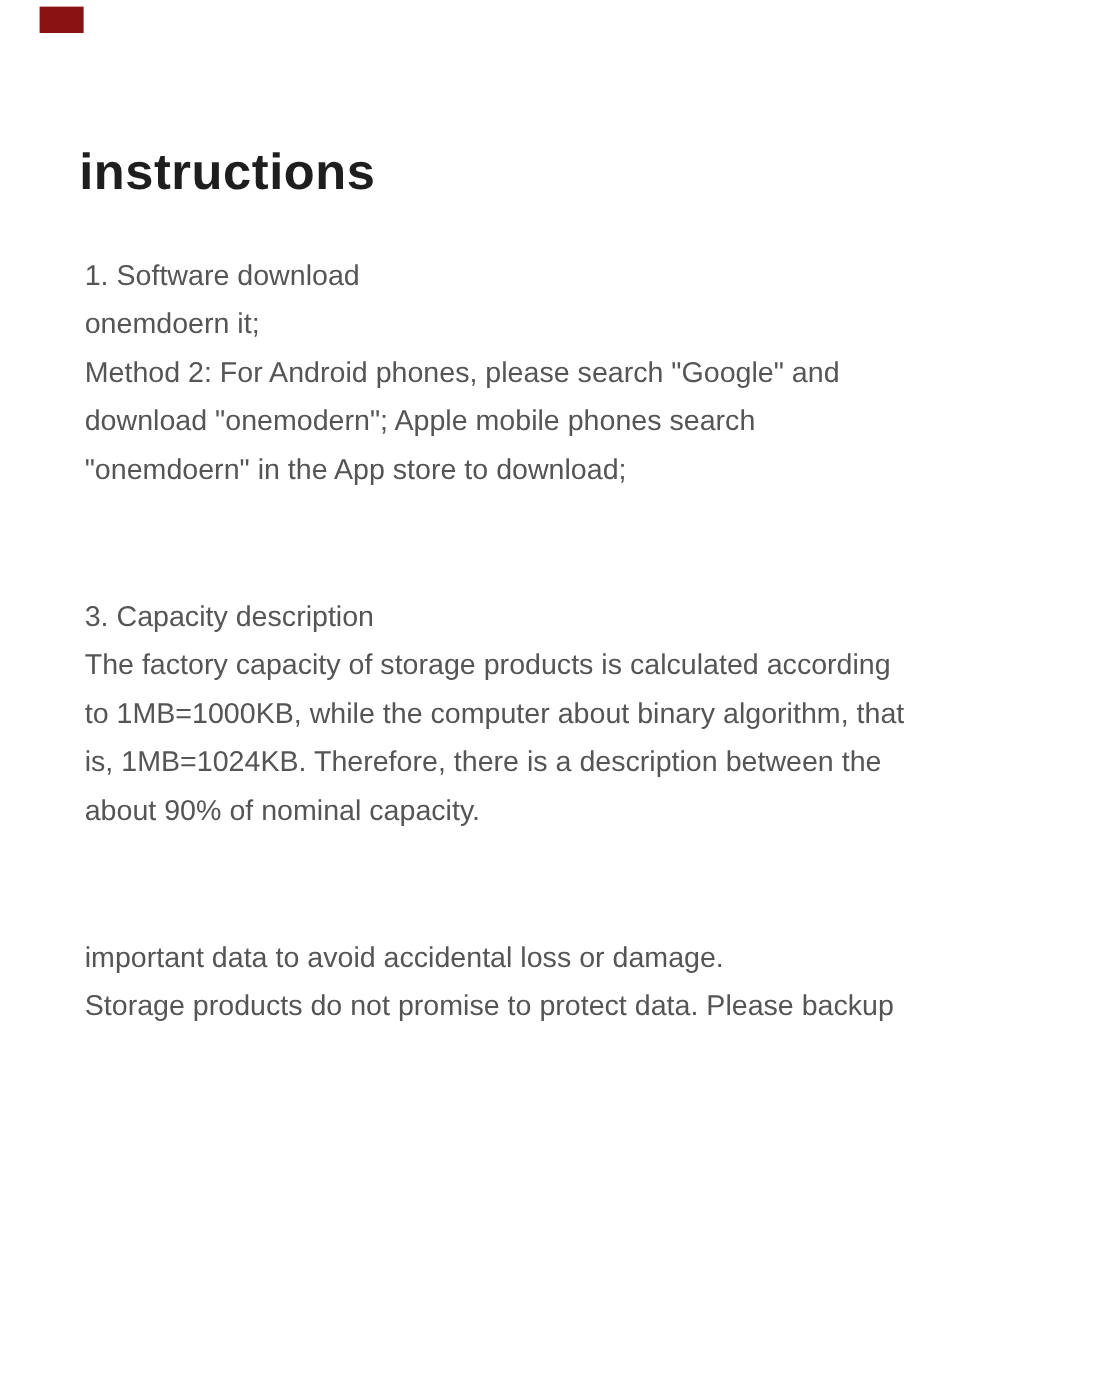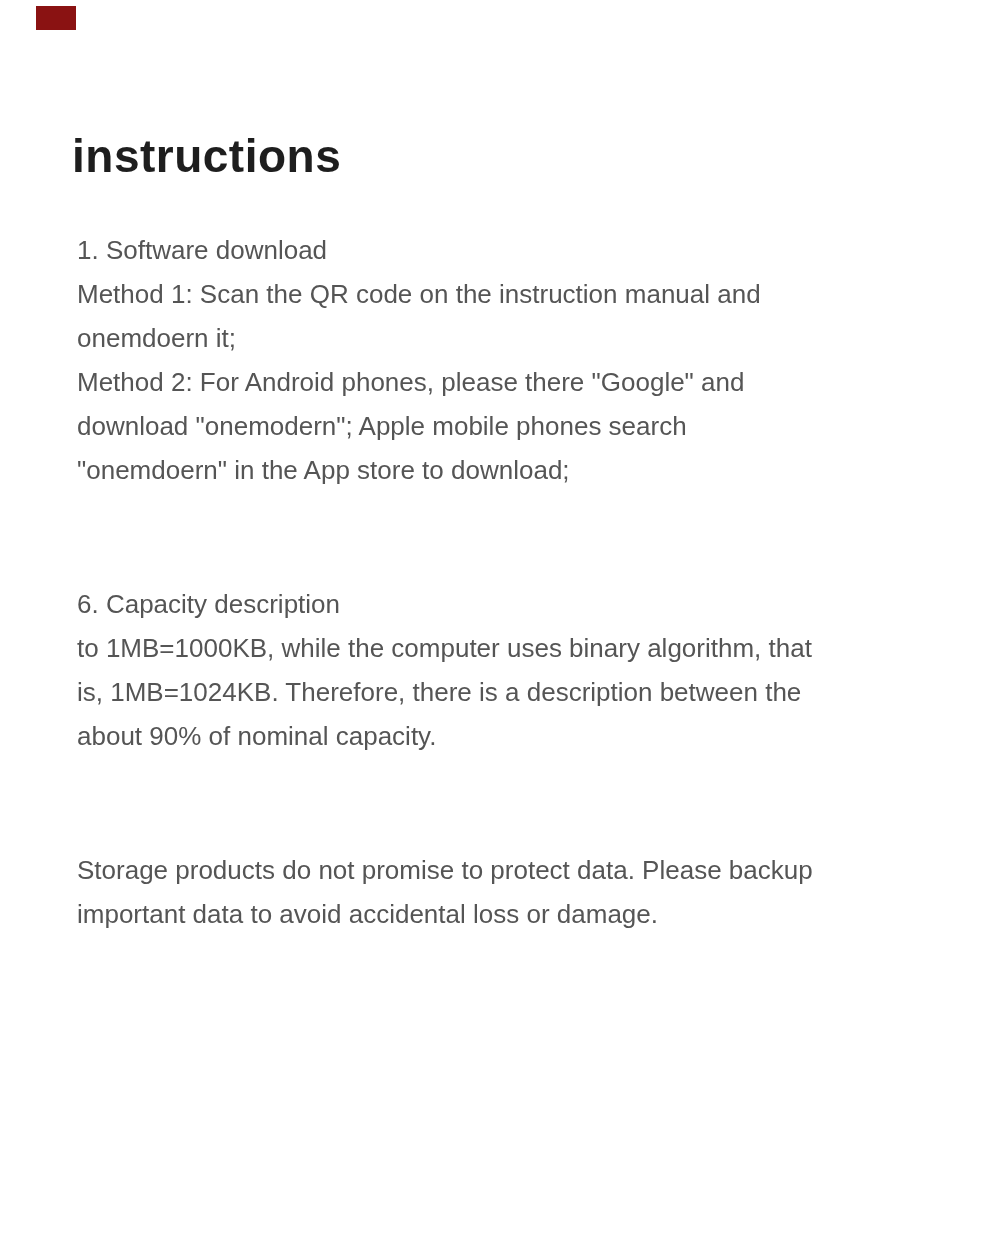--- a/index.html
+++ b/index.html
@@ -63,7 +63,6 @@
 
     <div class="section">
       <div class="line">1. Software download</div>
-      <div class="line">Method 1: Scan the QR code on the instruction manual and</div>
       <div class="line">onemdoern it;</div>
       <div class="line">Method 2: For Android phones, please there "Google" and</div>
       <div class="line">download "onemodern"; Apple mobile phones search</div>

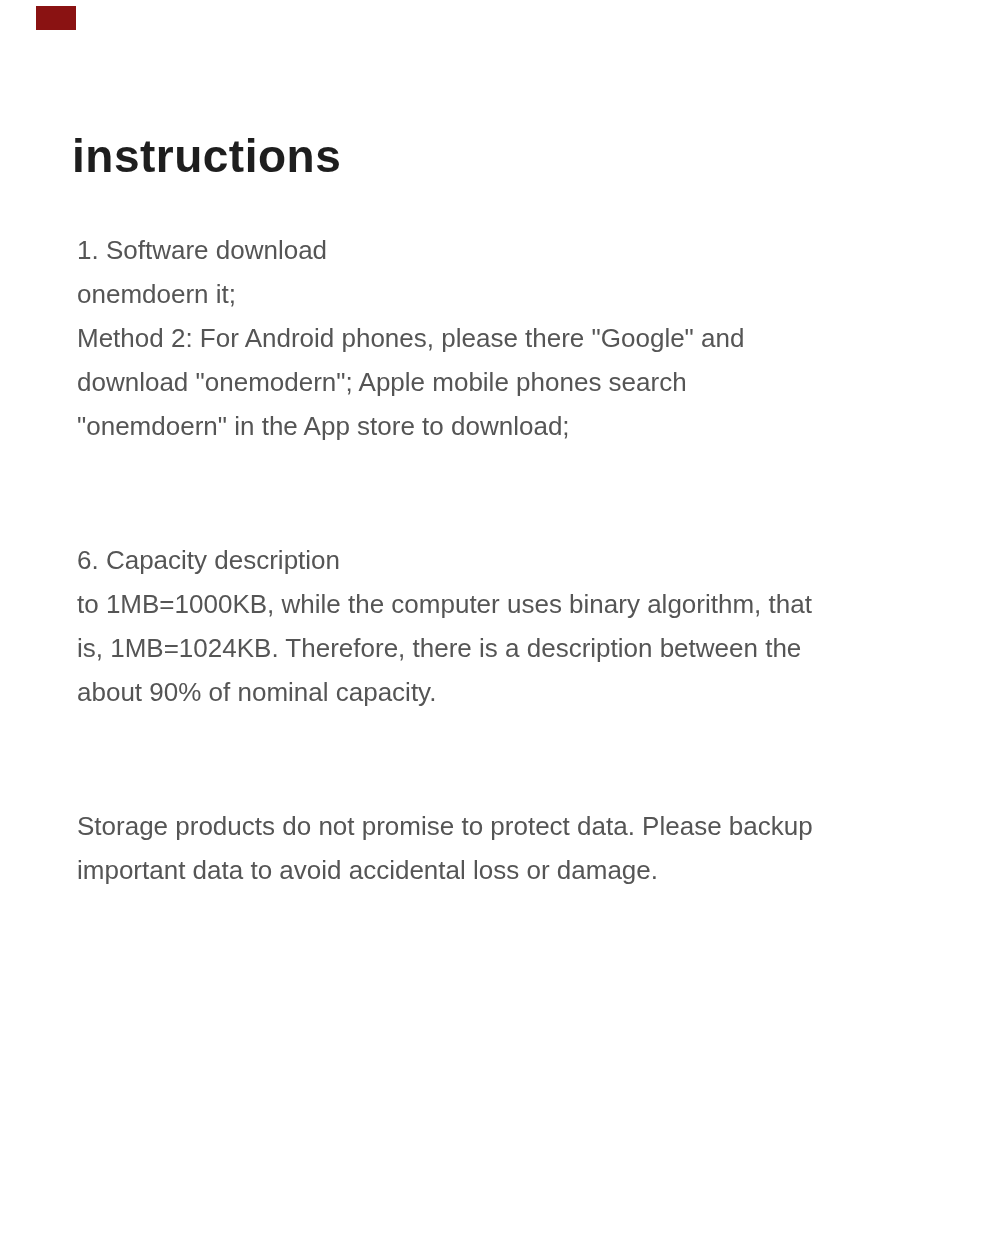--- a/index.html
+++ b/index.html
@@ -64,7 +64,7 @@
     <div class="section">
       <div class="line">1. Software download</div>
       <div class="line">onemdoern it;</div>
-      <div class="line">Method 2: For Android phones, please there "Google" and</div>
+      <div class="line">Method 2: For Android phones, please search "Google" and</div>
       <div class="line">download "onemodern"; Apple mobile phones search</div>
       <div class="line">"onemdoern" in the App store to download;</div>
     </div>

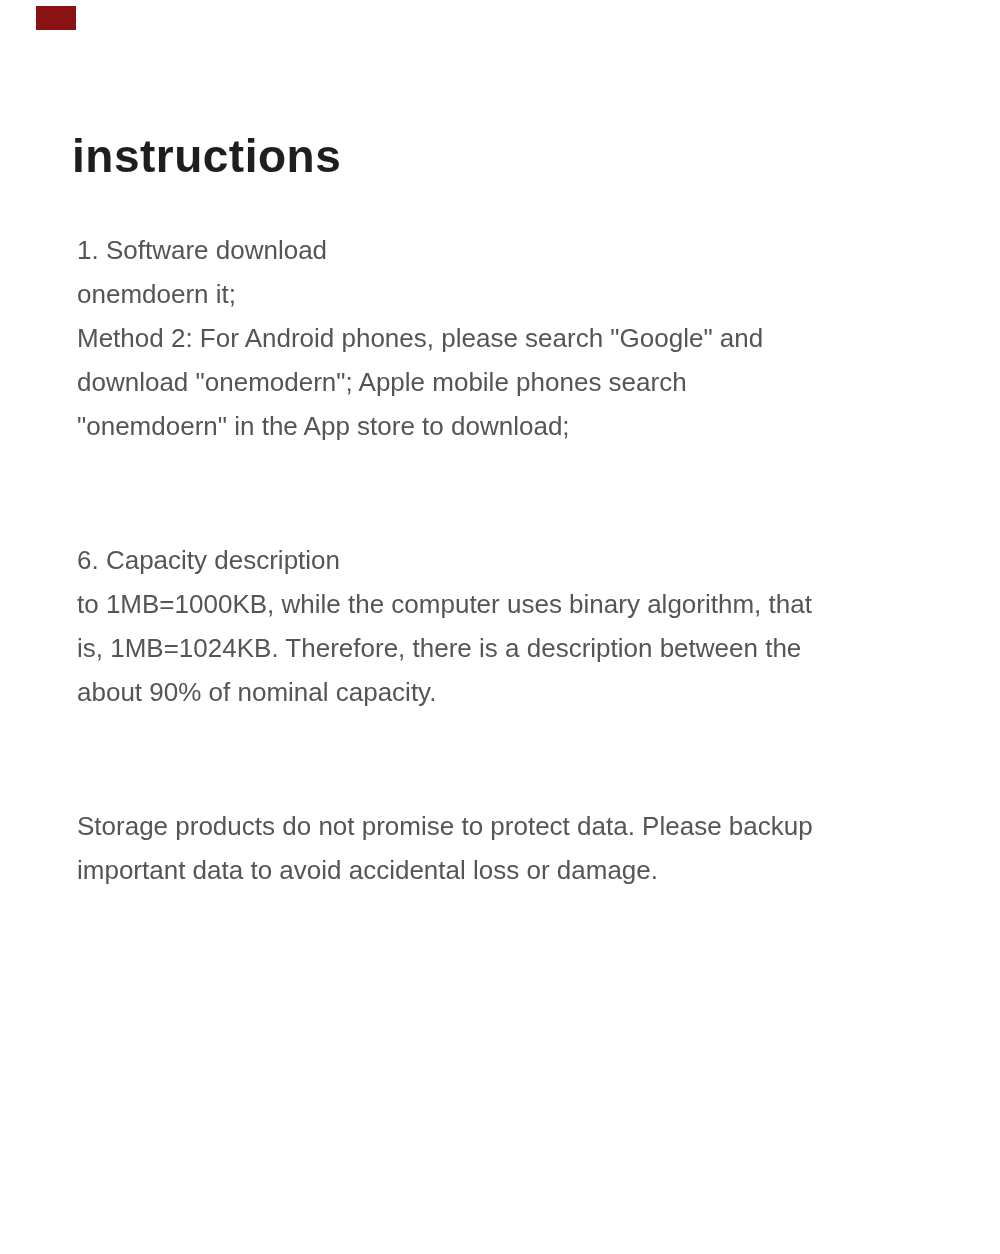--- a/index.html
+++ b/index.html
@@ -70,7 +70,7 @@
     </div>
 
     <div class="section">
-      <div class="line">6. Capacity description</div>
+      <div class="line">3. Capacity description</div>
       <div class="line">to 1MB=1000KB, while the computer uses binary algorithm, that</div>
       <div class="line">is, 1MB=1024KB. Therefore, there is a description between the</div>
       <div class="line">about 90% of nominal capacity.</div>

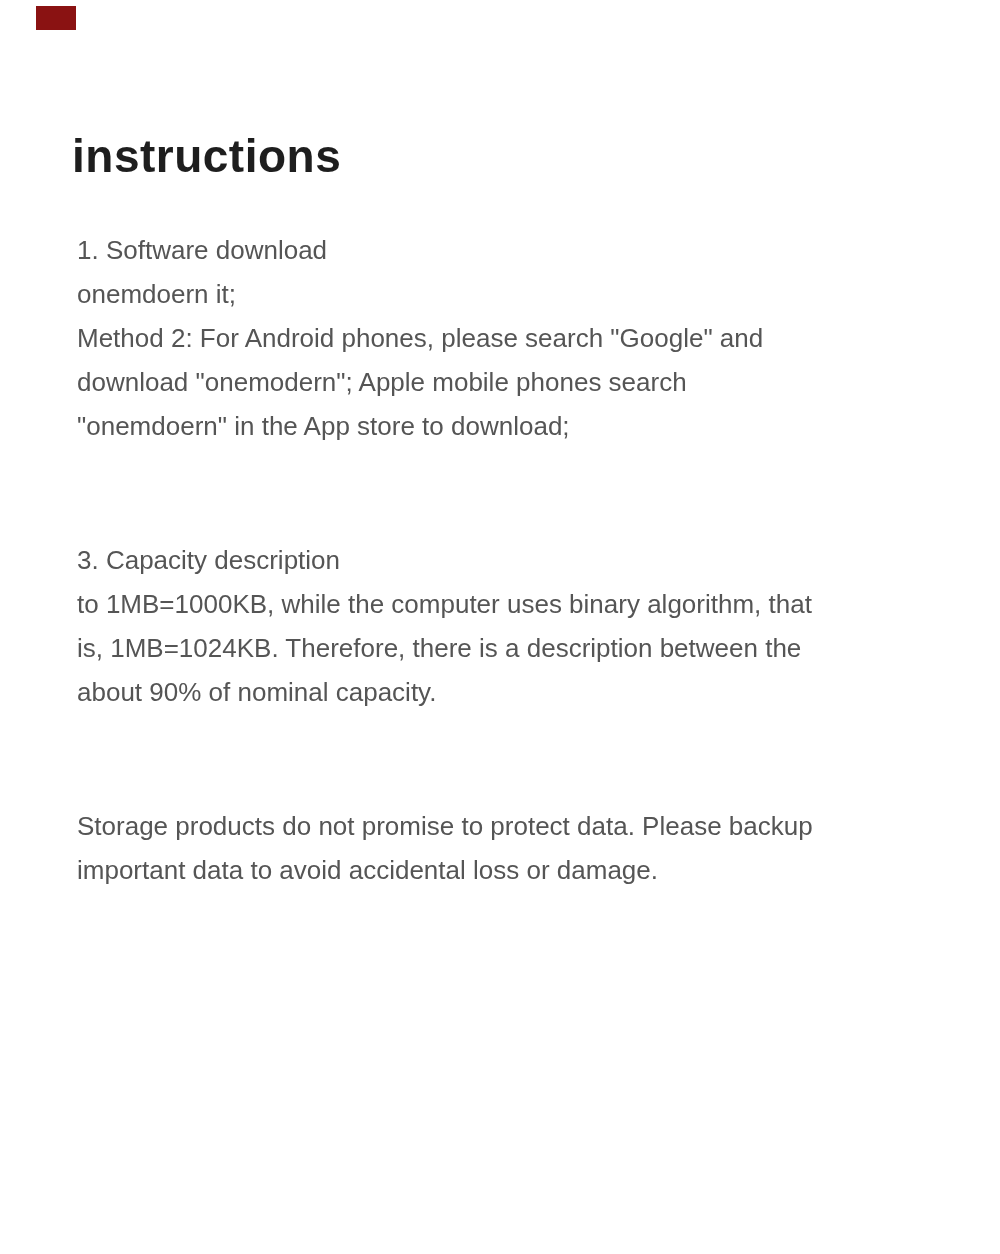--- a/index.html
+++ b/index.html
@@ -71,6 +71,7 @@
 
     <div class="section">
       <div class="line">3. Capacity description</div>
+      <div class="line">The factory capacity of storage products is calculated according</div>
       <div class="line">to 1MB=1000KB, while the computer uses binary algorithm, that</div>
       <div class="line">is, 1MB=1024KB. Therefore, there is a description between the</div>
       <div class="line">about 90% of nominal capacity.</div>

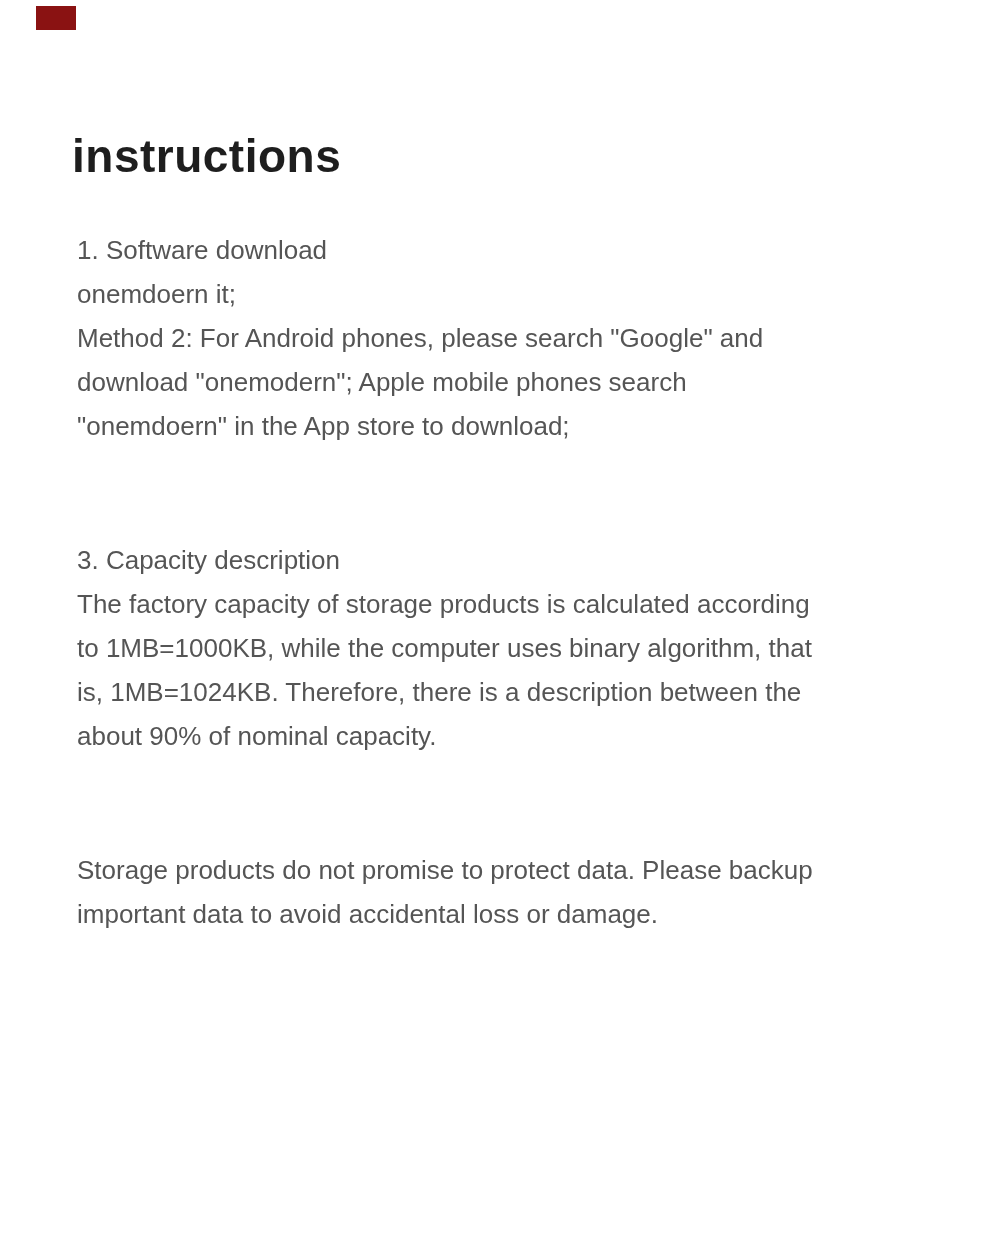--- a/index.html
+++ b/index.html
@@ -72,7 +72,7 @@
     <div class="section">
       <div class="line">3. Capacity description</div>
       <div class="line">The factory capacity of storage products is calculated according</div>
-      <div class="line">to 1MB=1000KB, while the computer uses binary algorithm, that</div>
+      <div class="line">to 1MB=1000KB, while the computer about binary algorithm, that</div>
       <div class="line">is, 1MB=1024KB. Therefore, there is a description between the</div>
       <div class="line">about 90% of nominal capacity.</div>
     </div>

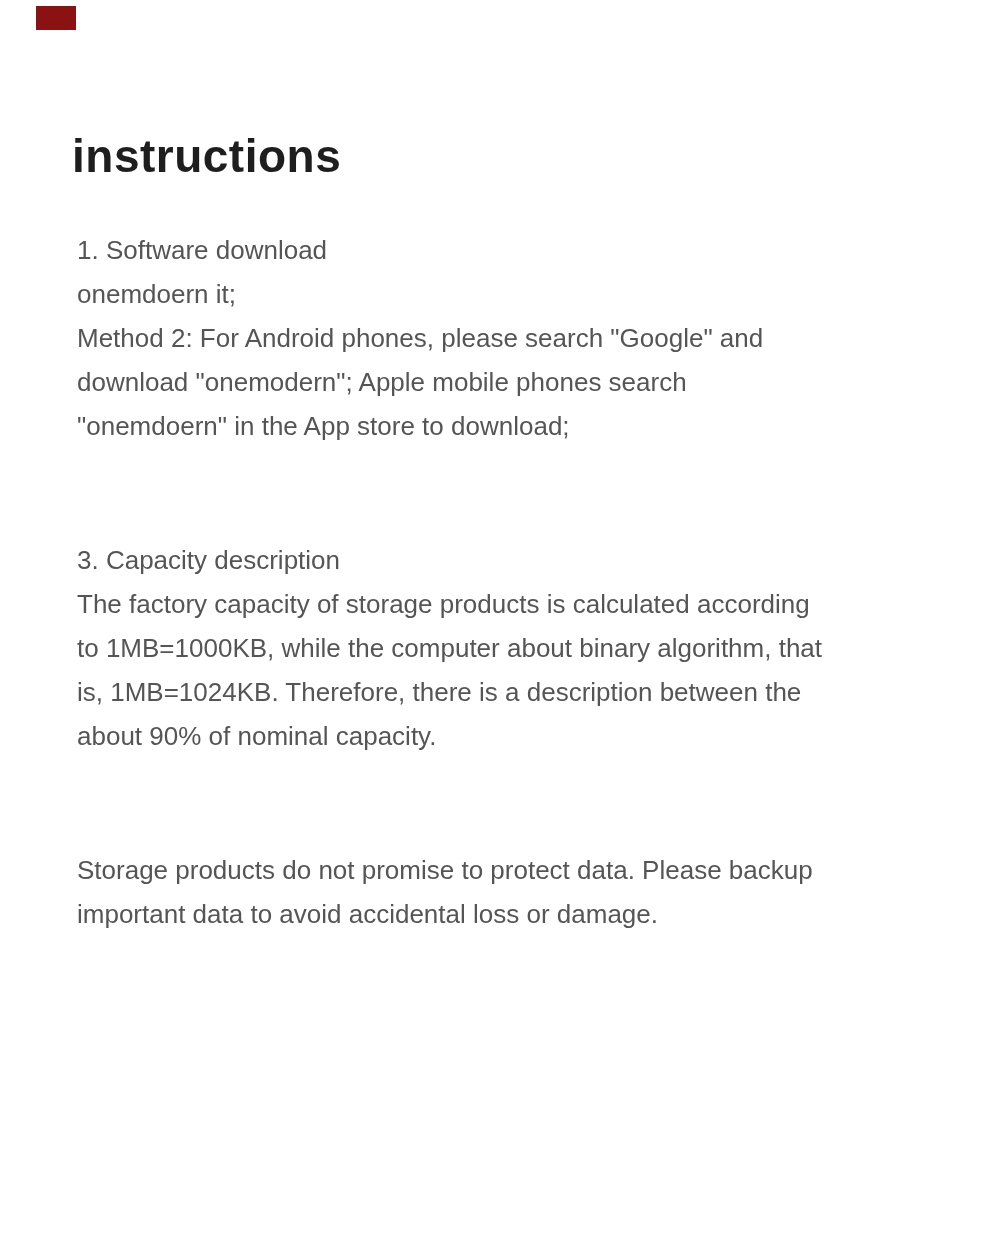--- a/index.html
+++ b/index.html
@@ -78,8 +78,8 @@
     </div>
 
     <div class="section">
+      <div class="line">important data to avoid accidental loss or damage.</div>
       <div class="line">Storage products do not promise to protect data. Please backup</div>
-      <div class="line">important data to avoid accidental loss or damage.</div>
     </div>
 
   </div>

